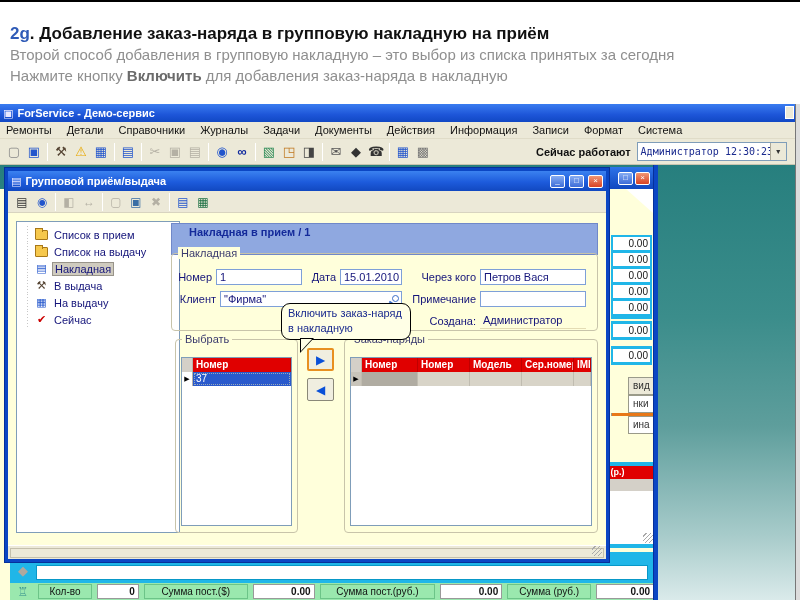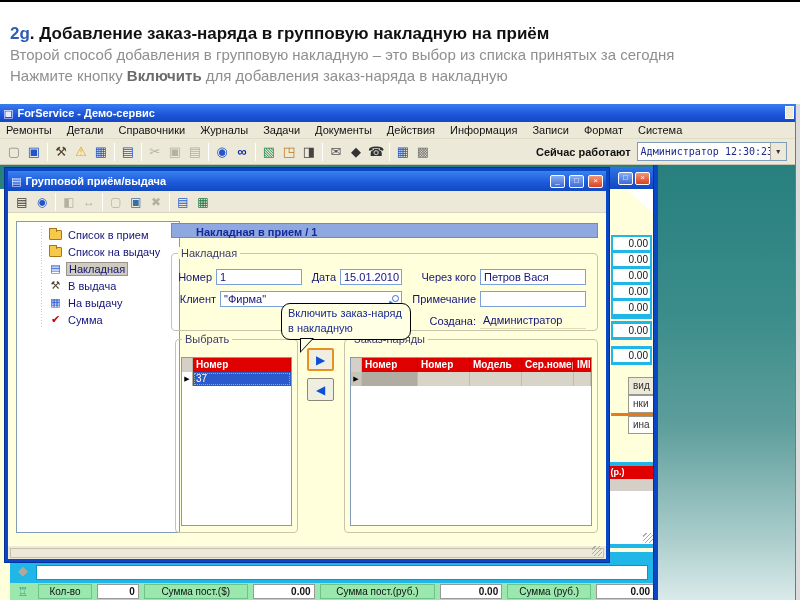--- a/index.html
+++ b/index.html
@@ -88,7 +88,7 @@
   #dlg-status .inner { position:absolute; left:2px; right:2px; top:2px; bottom:1px; border:1px solid #C4C0AC; background:#ECE9D8; }
 
   
-  #tree { left:8px; top:8px; width:164px; height:312px; background:#fff; border:1px solid #7F9DB9; padding:4px 16px; }
+  #tree { left:8px; top:8px; width:164px; height:312px; background:#fff; border:1px solid #7F9DB9; padding:4px 2px; }
   .titem { display:flex; align-items:center; height:17px; font-size:11px; color:#14147A; gap:4px; padding-left:16px;
     background:repeating-linear-gradient(180deg,#C8C8C8 0 1px,transparent 1px 3px) 8px 0/1px 100% no-repeat; }
   .titem .lbl { padding:0 2px; }

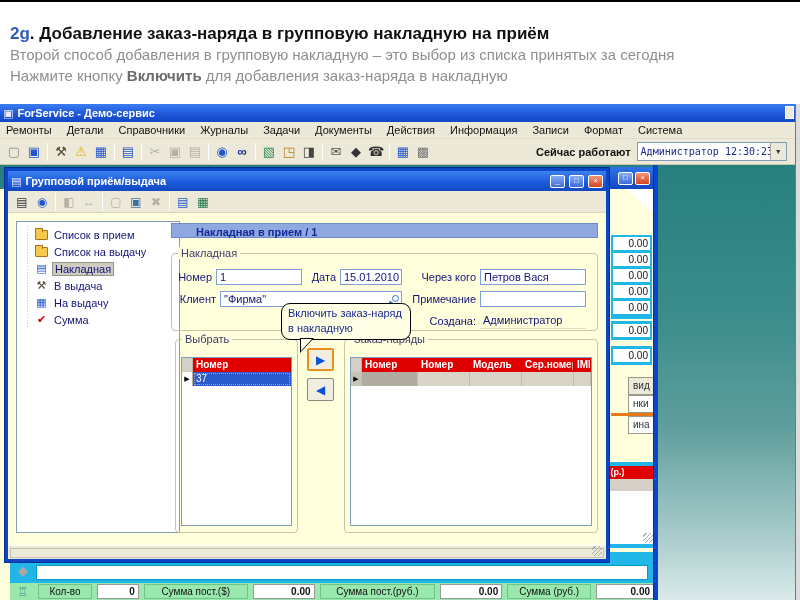--- a/index.html
+++ b/index.html
@@ -98,8 +98,8 @@
   .gly { flex:none; width:13px; text-align:center; font-size:11px; }
 
   
-  #mhead { left:163px; top:10px; width:427px; height:15px; background:#8FA8E0; border:1px solid #7088C8;
-    color:#142A9A; font-size:11px; font-weight:bold; line-height:17px; padding-left:24px; }
+  #mhead { left:163px; top:10px; width:427px; height:32px; background:#8FA8E0; border:1px solid #7088C8;
+    color:#142A9A; font-size:11px; font-weight:bold; line-height:17px; padding-left:17px; }
   fieldset { position:absolute; border:1px solid #C8C4AA; border-radius:4px; }
   legend { font-size:11px; color:#3A3A6E; margin-left:6px; padding:0 3px; background:#FFFFDB; }
   #fs-inv { left:163px; top:34px; width:427px; height:84px; }

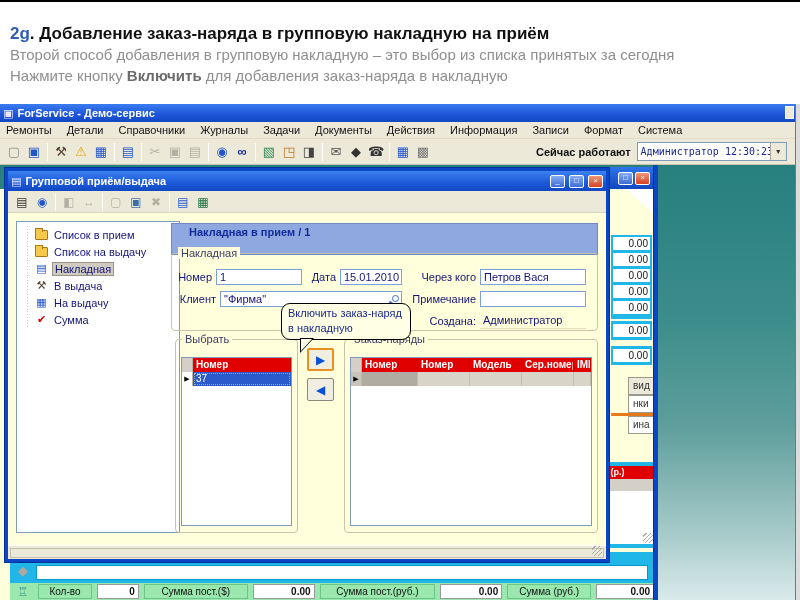--- a/index.html
+++ b/index.html
@@ -315,7 +315,7 @@
               </div>
             <div class="titem">
                 <span class="gly" style="color:#CC0000">✔</span>
-                <span class="lbl">Сумма</span>
+                <span class="lbl">Сейчас</span>
               </div>
           </div>
 

